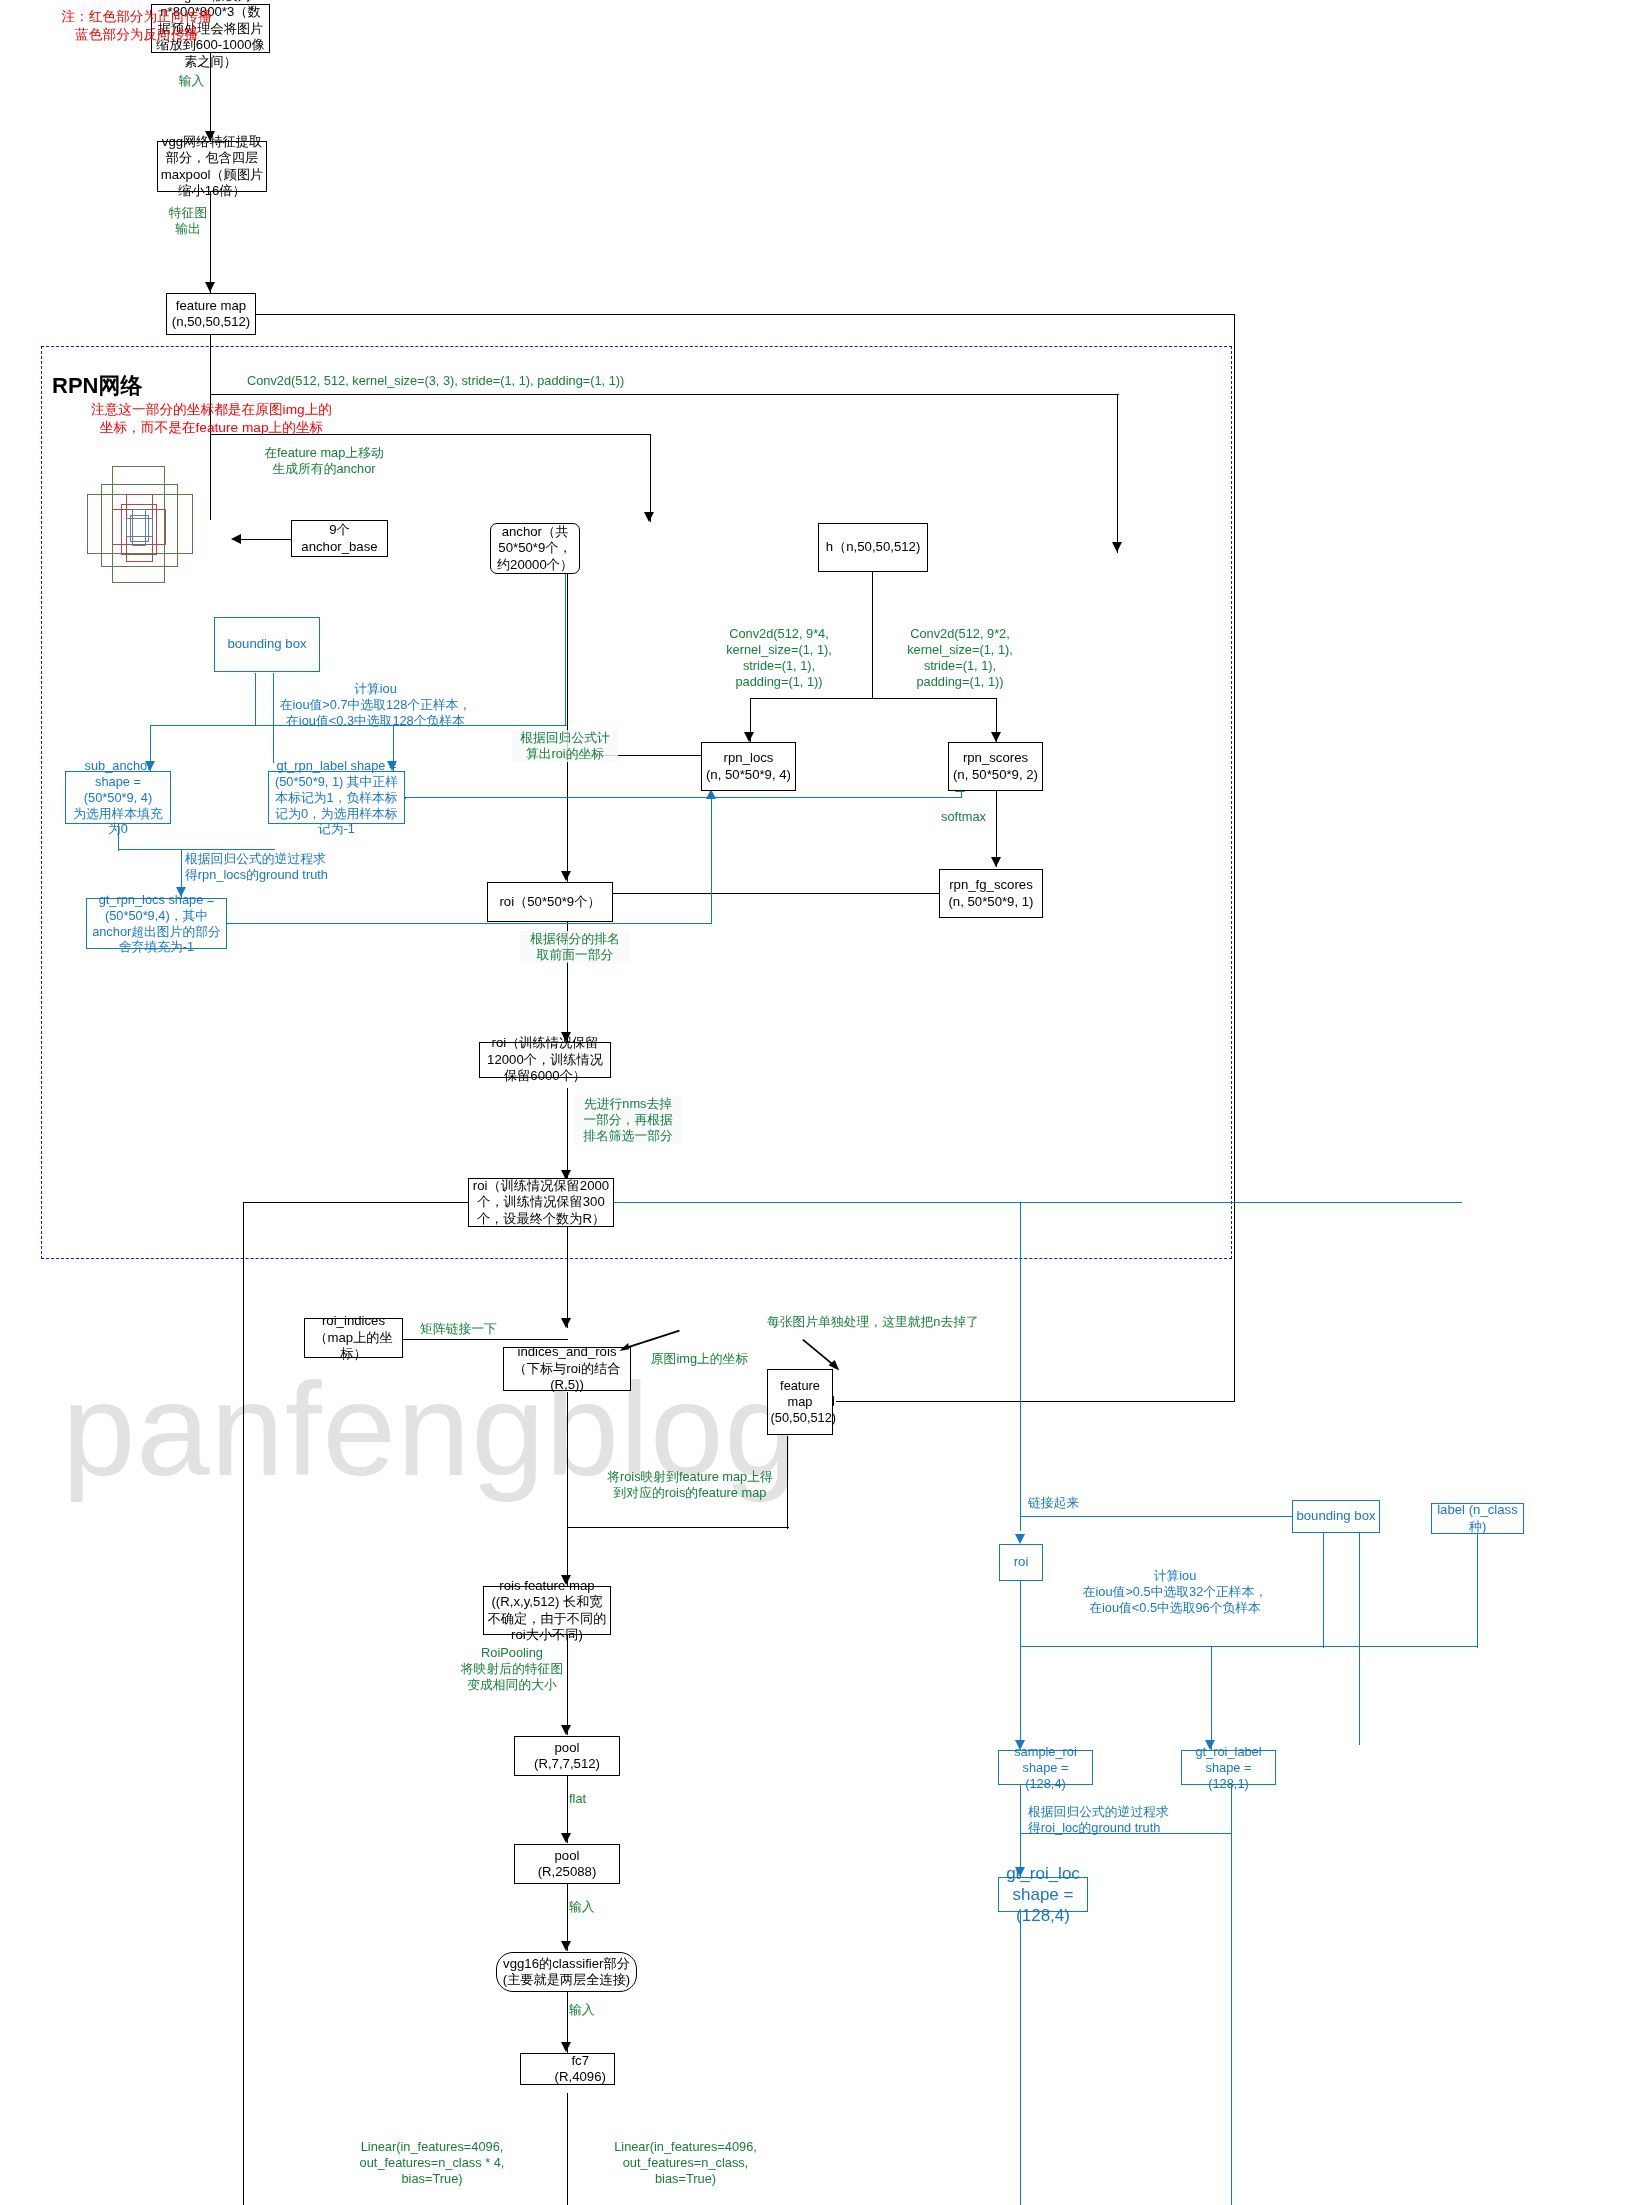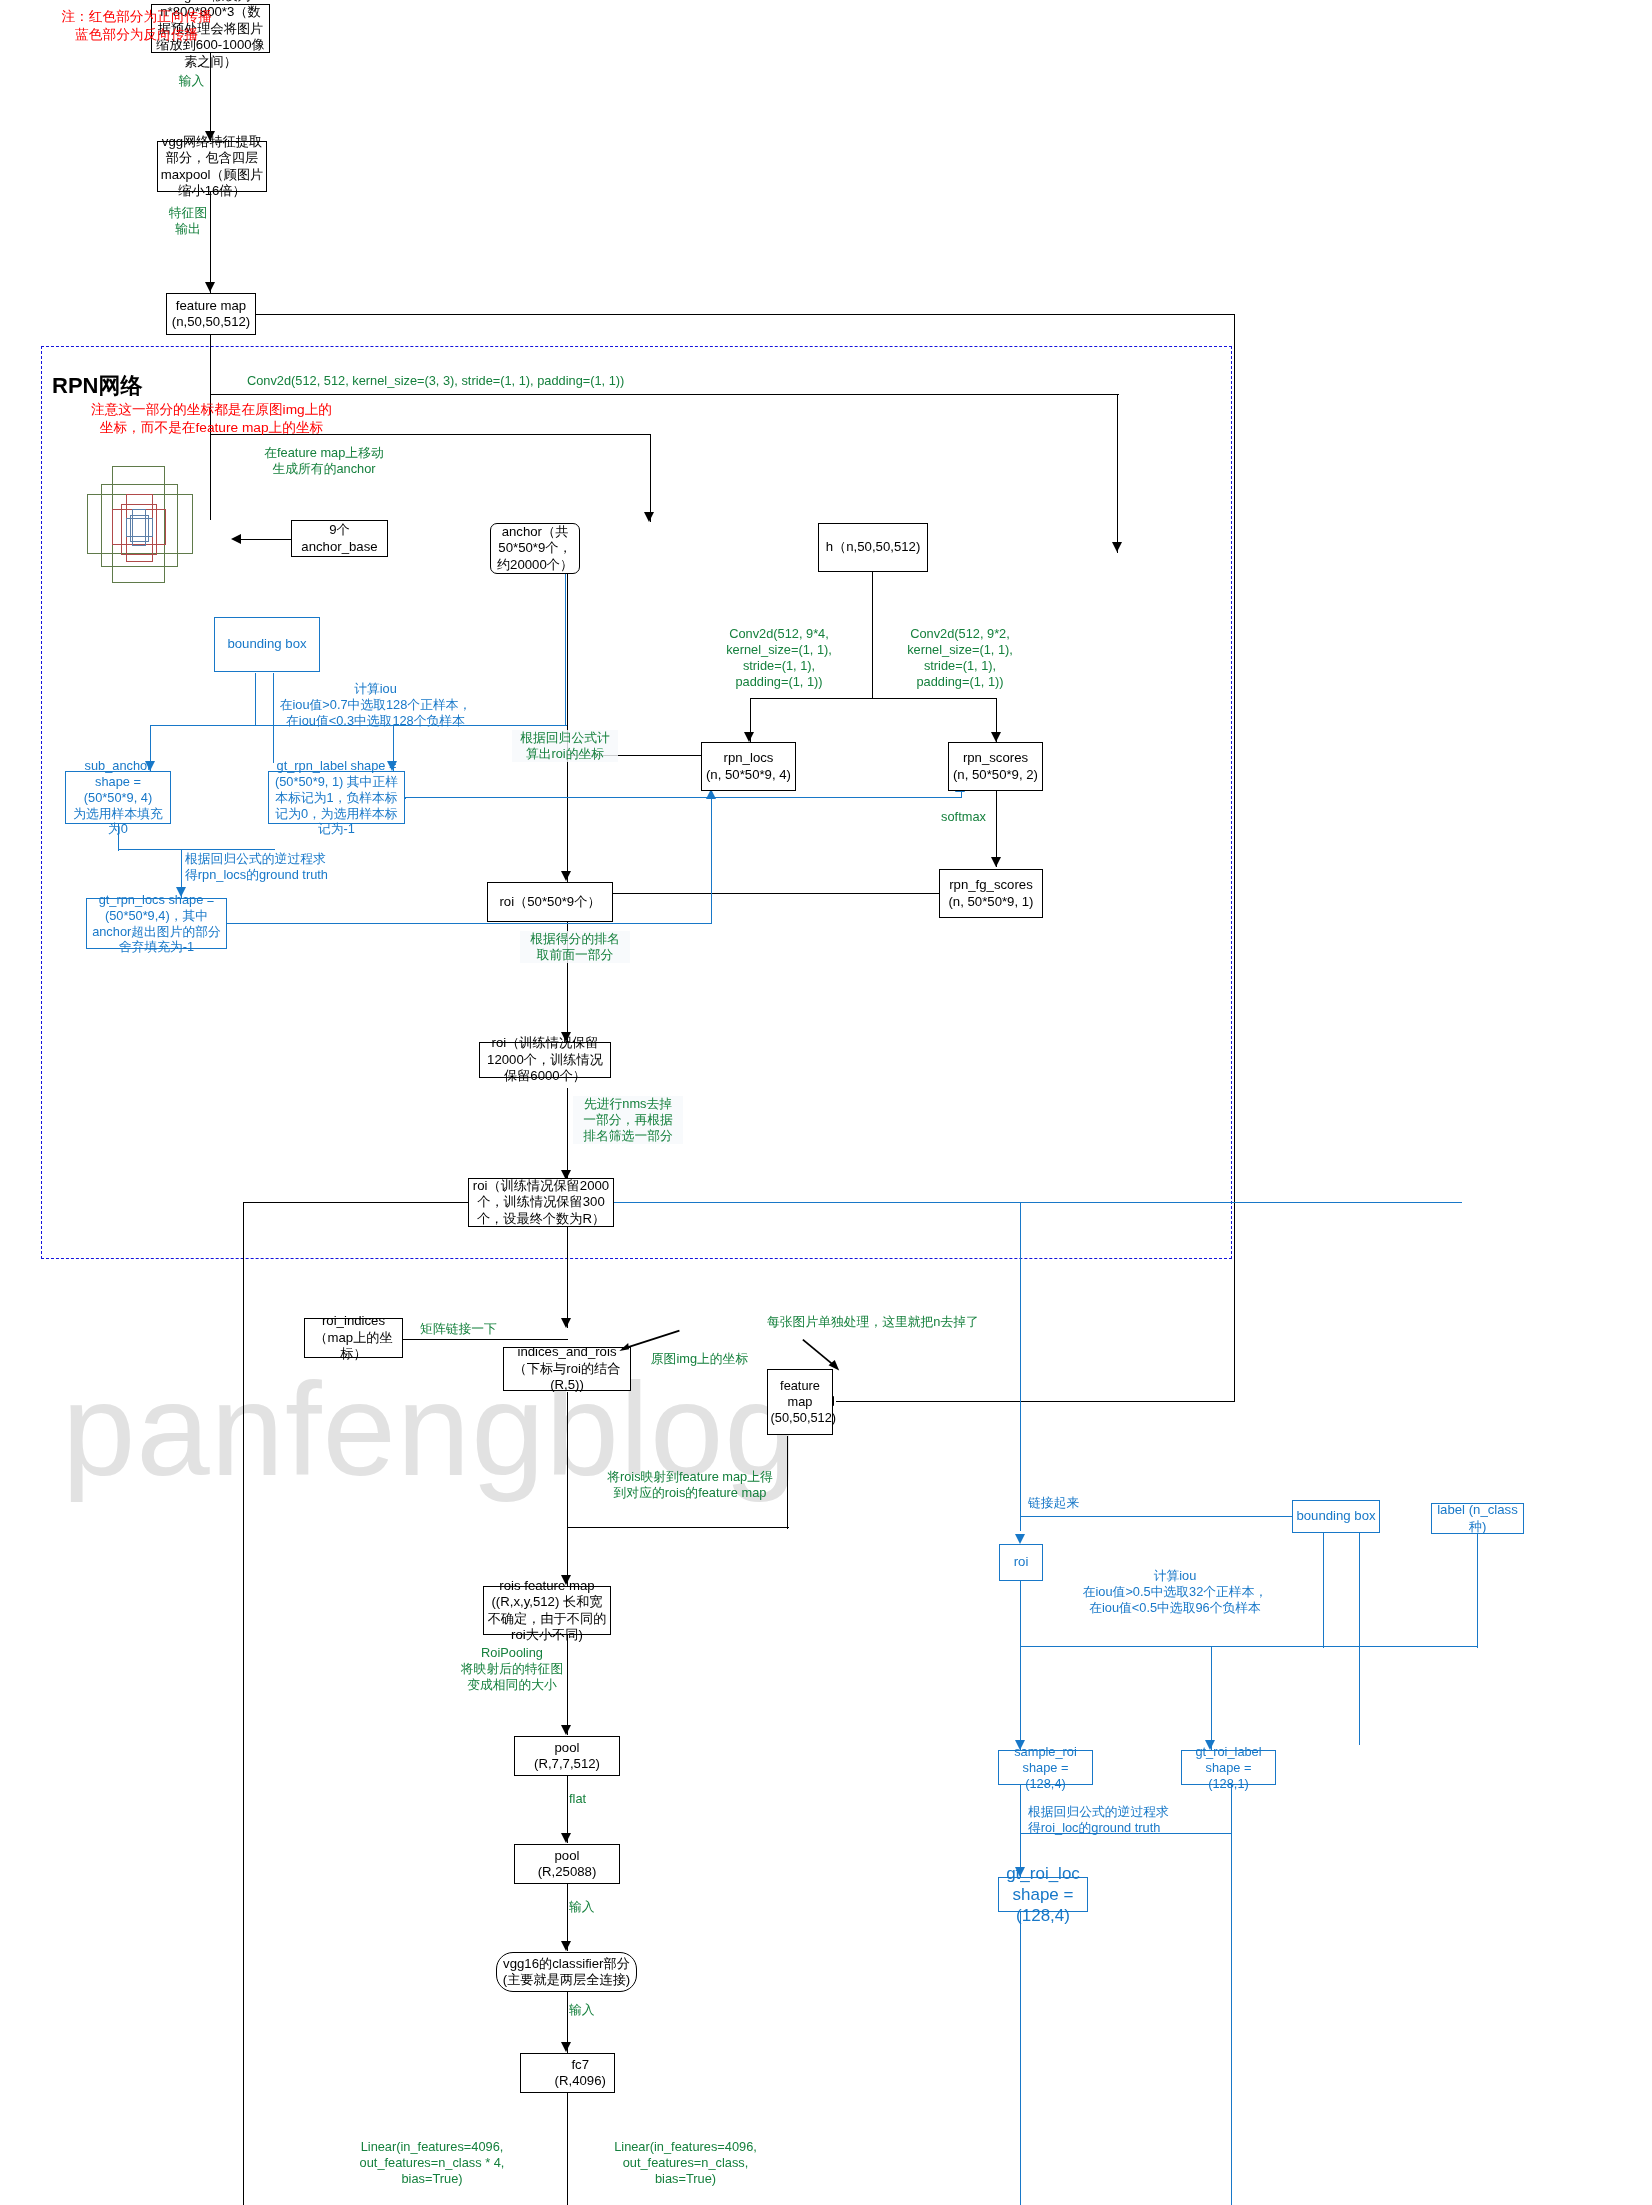--- a/index.html
+++ b/index.html
@@ -316,7 +316,7 @@
   <div class="arrow down" style="left:561px;top:2042px;"></div>
   <div class="lbl plain" style="left:569px;top:2002px;width:35px;text-align:left;">输入</div>
 
-  <div class="node" style="left:520px;top:2053px;width:95px;height:40px;font-size:13.2px;white-space:pre-line;padding-left:28px;">
+  <div class="node" style="left:520px;top:2053px;width:95px;height:32px;font-size:13.2px;white-space:pre-line;padding-left:28px;">
     <div class="inner">fc7
 (R,4096)</div>
   </div>

